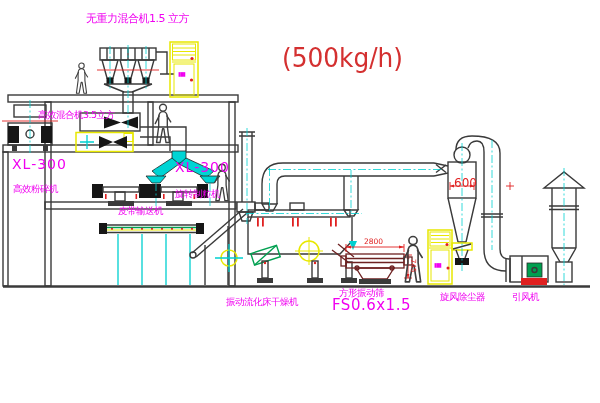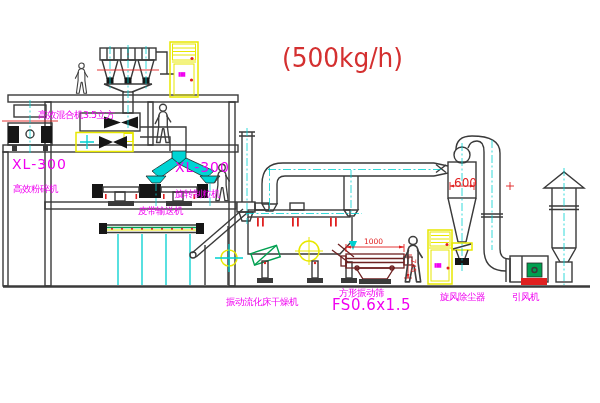--- a/index.html
+++ b/index.html
@@ -303,6 +303,7 @@
   <span class="t-cap">(500kg/h)</span>
 </div>
 
+<div class="lbl mag" style="left:86px;top:13px;font-size:11px;letter-spacing:-0.5px;">无重力混合机1.5 立方</div>
 <div class="lbl mag cjk-s" style="left:38px;top:110px;">高效混合机3.5立方</div>
 
 <div class="lbl mag model-lg" style="left:12px;top:157px;">XL-300</div>

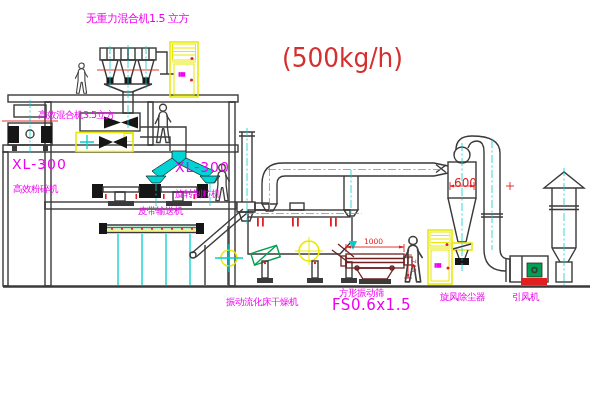--- a/index.html
+++ b/index.html
@@ -312,7 +312,7 @@
 <div class="lbl mag model-lg" style="left:175px;top:160px;">XL-300</div>
 <div class="lbl mag cjk-s" style="left:175px;top:189px;">旋转制粒机</div>
 
-<div class="lbl mag cjk-s" style="left:138px;top:206px;">皮带输送机</div>
+<div class="lbl mag cjk-s" style="left:118px;top:206px;">皮带输送机</div>
 
 <div class="lbl mag cjk-s" style="left:226px;top:288px;margin-top:9px;">振动流化床干燥机</div>
 

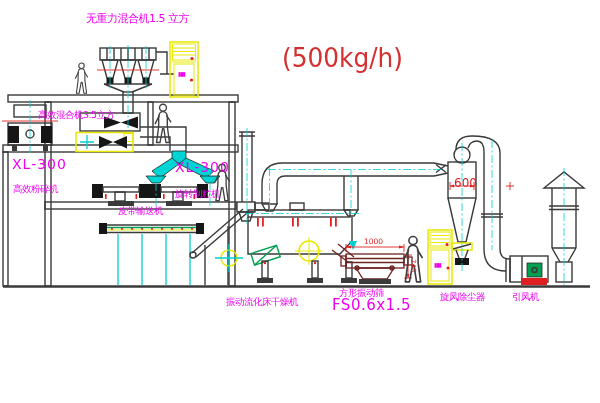--- a/index.html
+++ b/index.html
@@ -322,7 +322,7 @@
 <div class="lbl mag cjk-s" style="left:440px;top:292px;">旋风除尘器</div>
 <div class="lbl mag cjk-s" style="left:512px;top:292px;">引风机</div>
 
-<div class="lbl red dim" style="left:364px;top:238px;">1000</div>
+<div class="lbl red dim" style="left:364px;top:238px;">2800</div>
 <div class="lbl red dim dim-v" style="left:409px;top:259px;font-size:7px;">745</div>
 <div class="lbl red" style="left:454px;top:177px;font-size:12px;">600</div>
 

